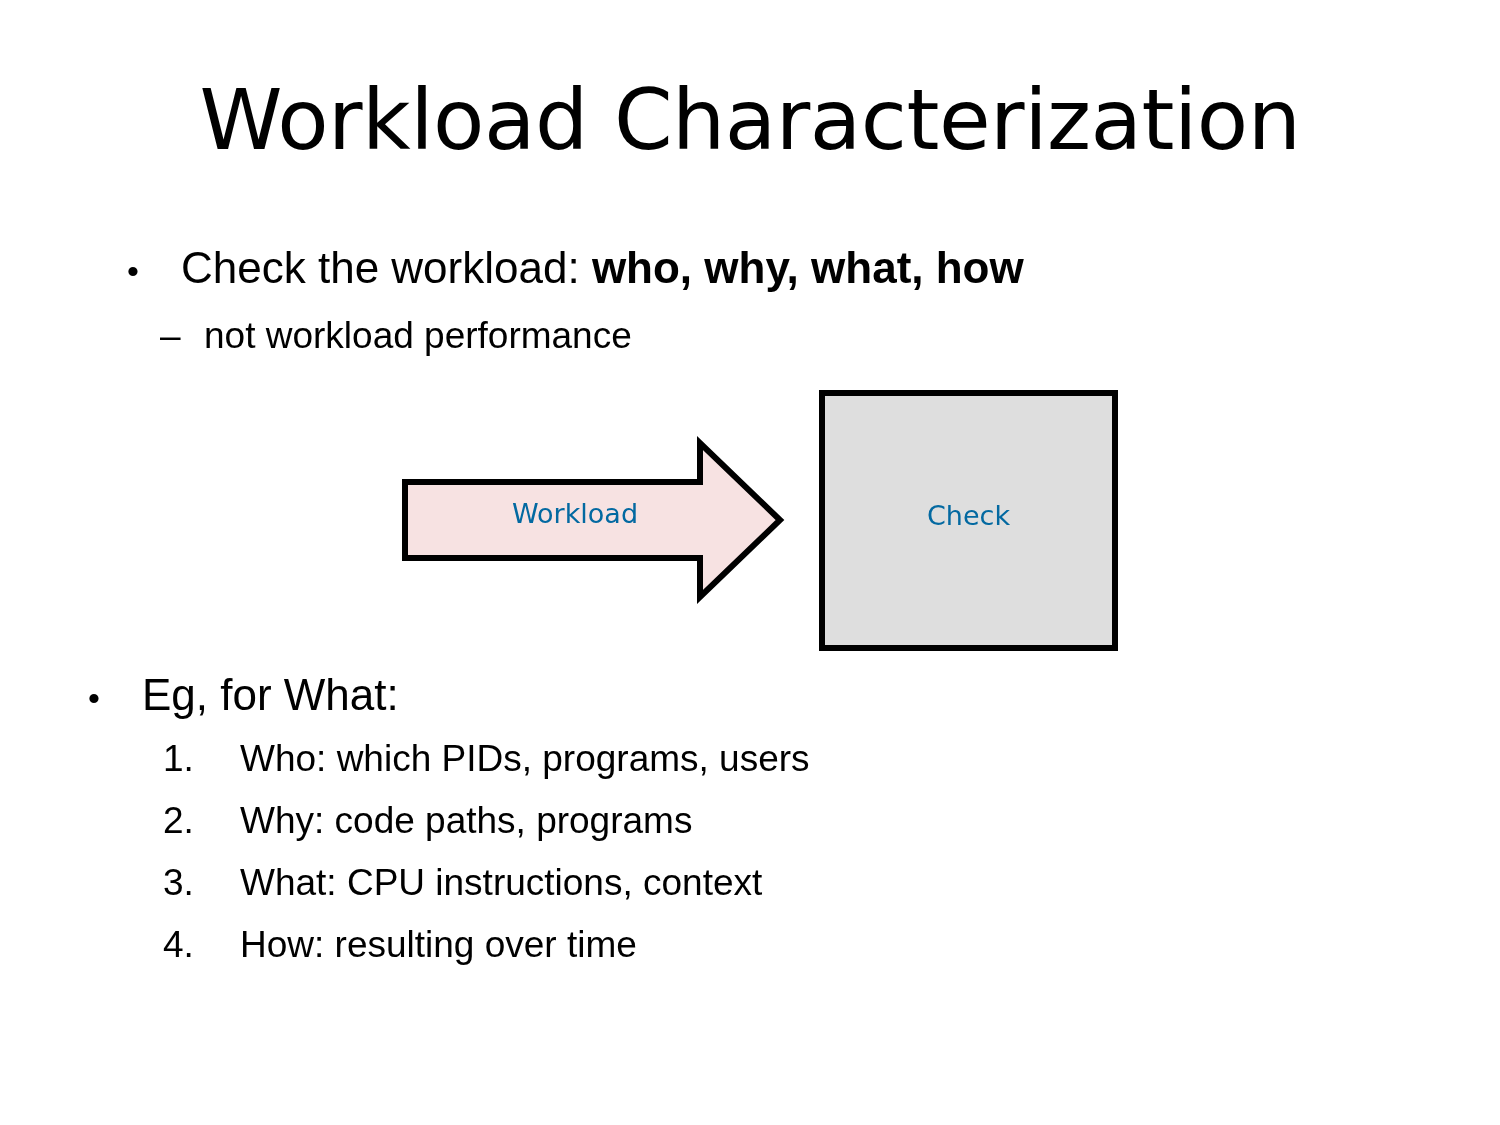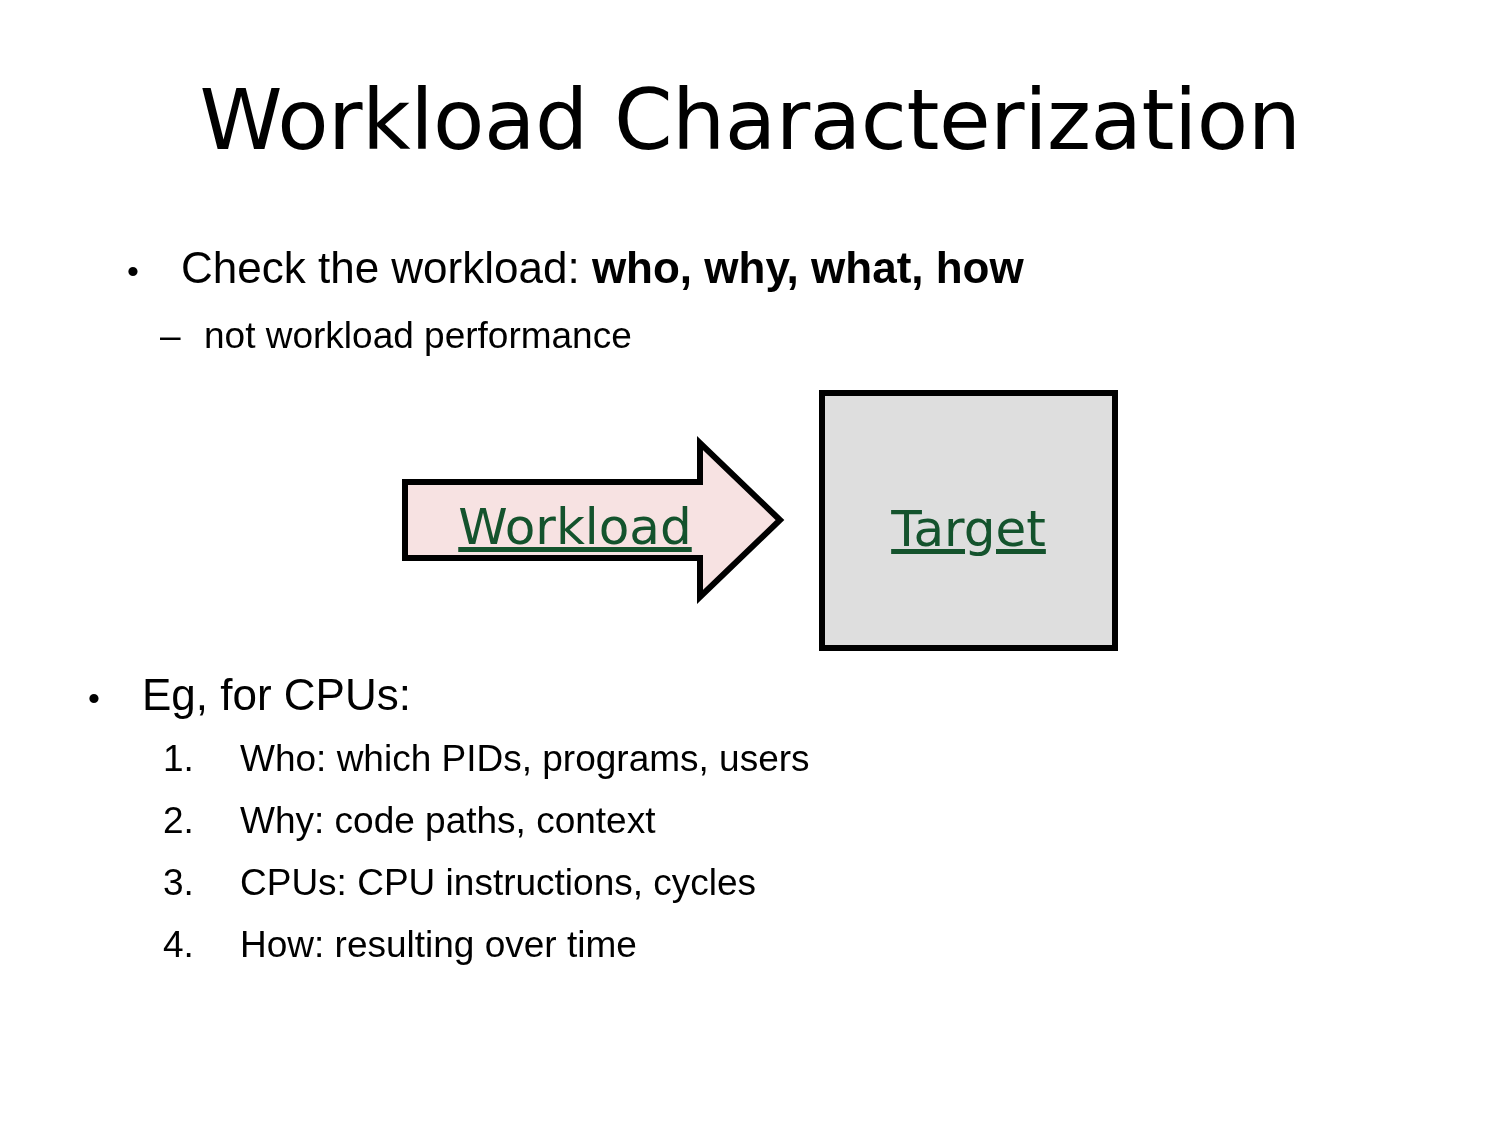--- a/index.html
+++ b/index.html
@@ -99,11 +99,10 @@
   .shape-label {
     position: absolute;
     font-family: "DejaVu Sans", sans-serif;
-    font-size: 50px;
-    color: #14532d;
+    font-size: 27px;
+    color: #0369a1;
     white-space: nowrap;
     text-align: center;
-    text-decoration: underline;
   }
   .label-workload {
     left: 405px;

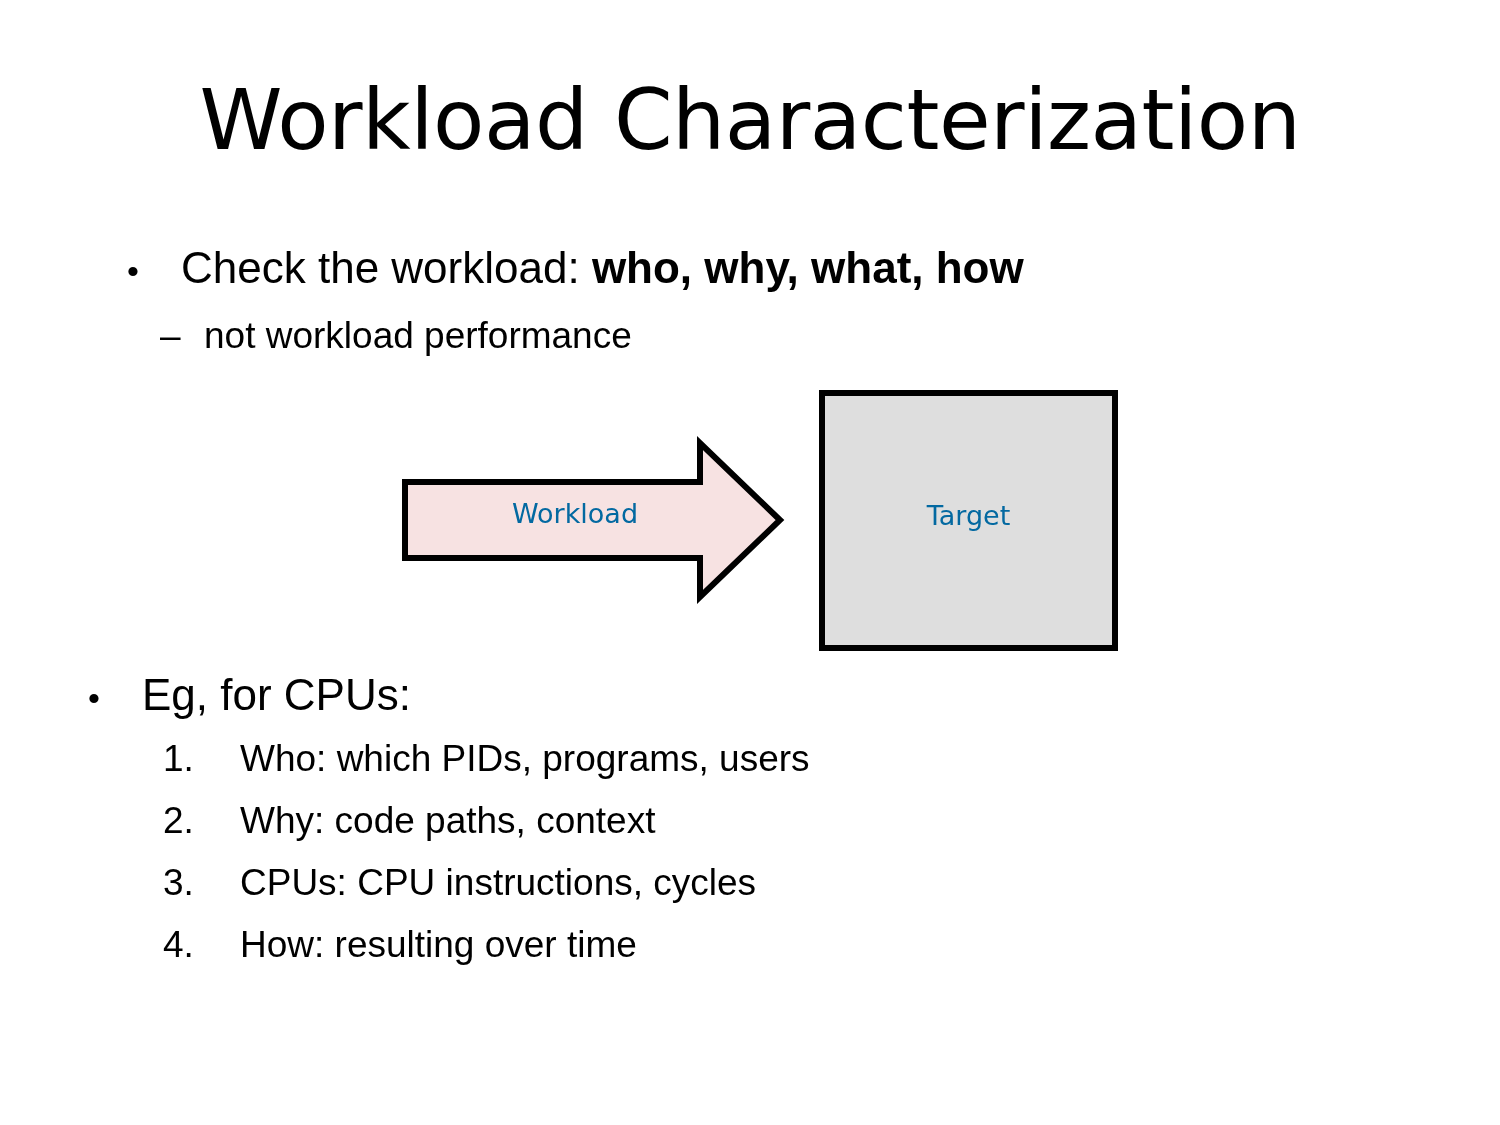--- a/index.html
+++ b/index.html
@@ -128,7 +128,7 @@
       <rect x="822" y="393" width="293" height="255" fill="#dedede" stroke="#000000" stroke-width="6"></rect>
     </svg>
     <div class="shape-label label-workload">Workload</div>
-    <div class="shape-label label-target">Target</div>
+    <div class="shape-label label-target">Check</div>
   </div>
 
   <div class="body-block">

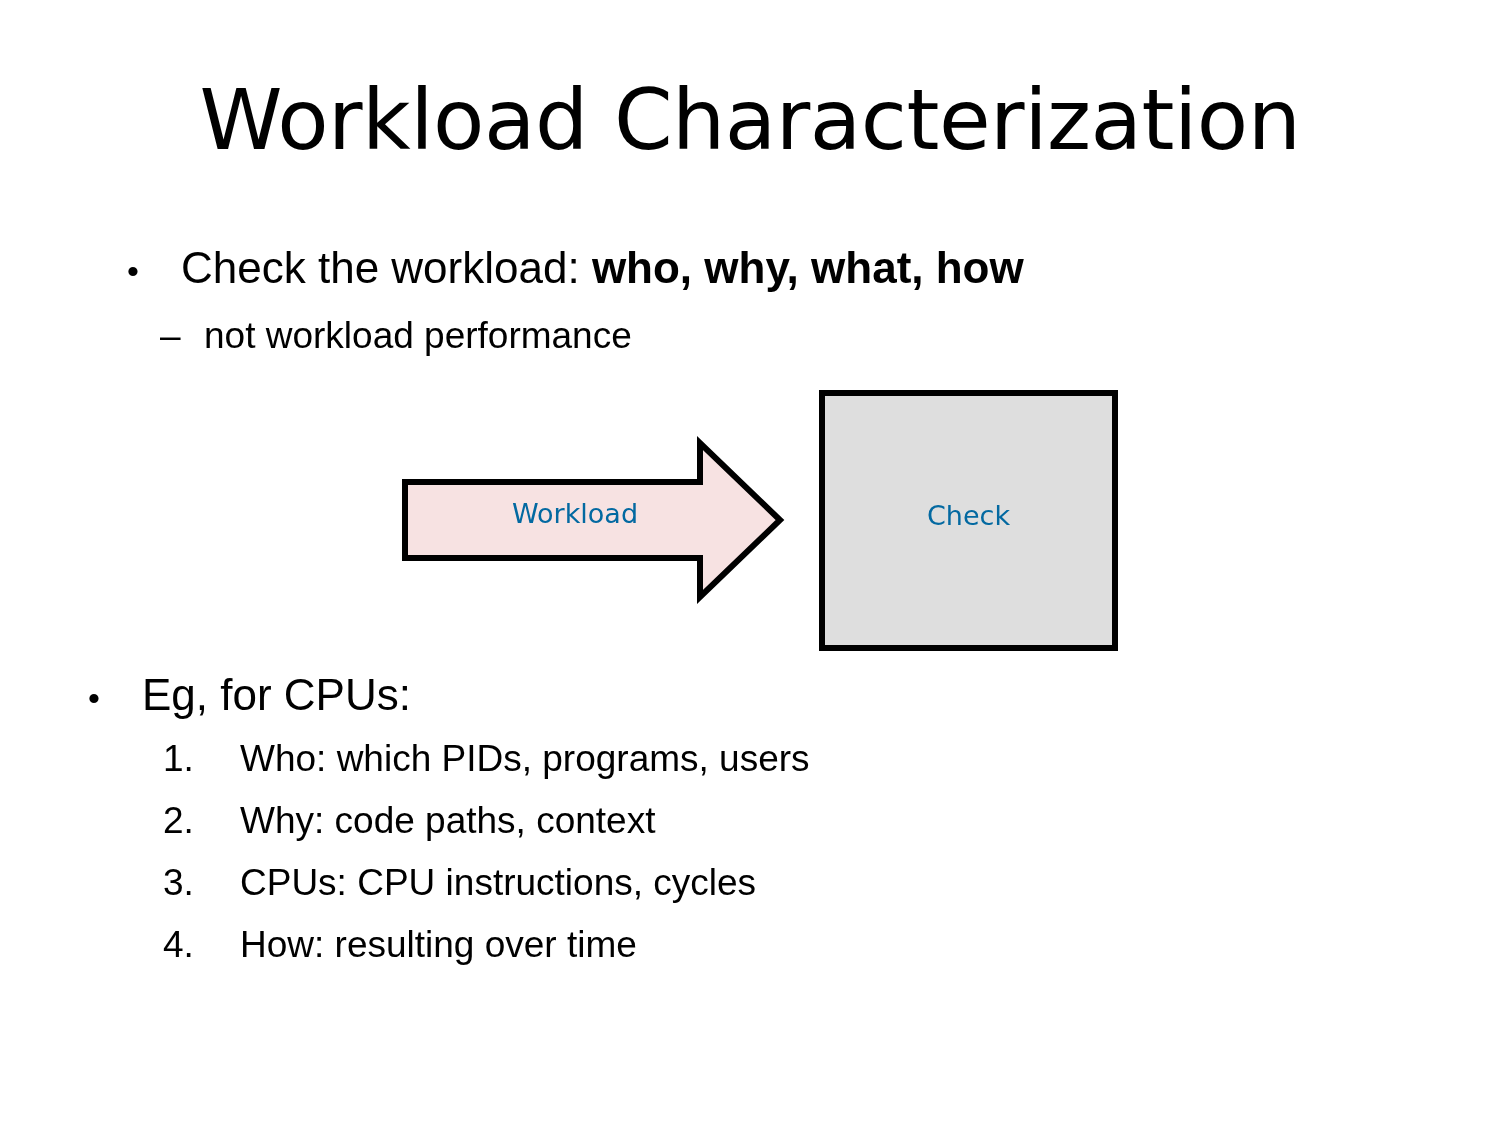--- a/index.html
+++ b/index.html
@@ -142,7 +142,7 @@
     </div>
 
     <div class="bullet-l1" style="top:667px;">
-      <span class="marker">•</span><span class="txt">Eg, for CPUs:</span>
+      <span class="marker">•</span><span class="txt">Eg, for What:</span>
     </div>
 
     <div class="num-item" style="top:735px;">

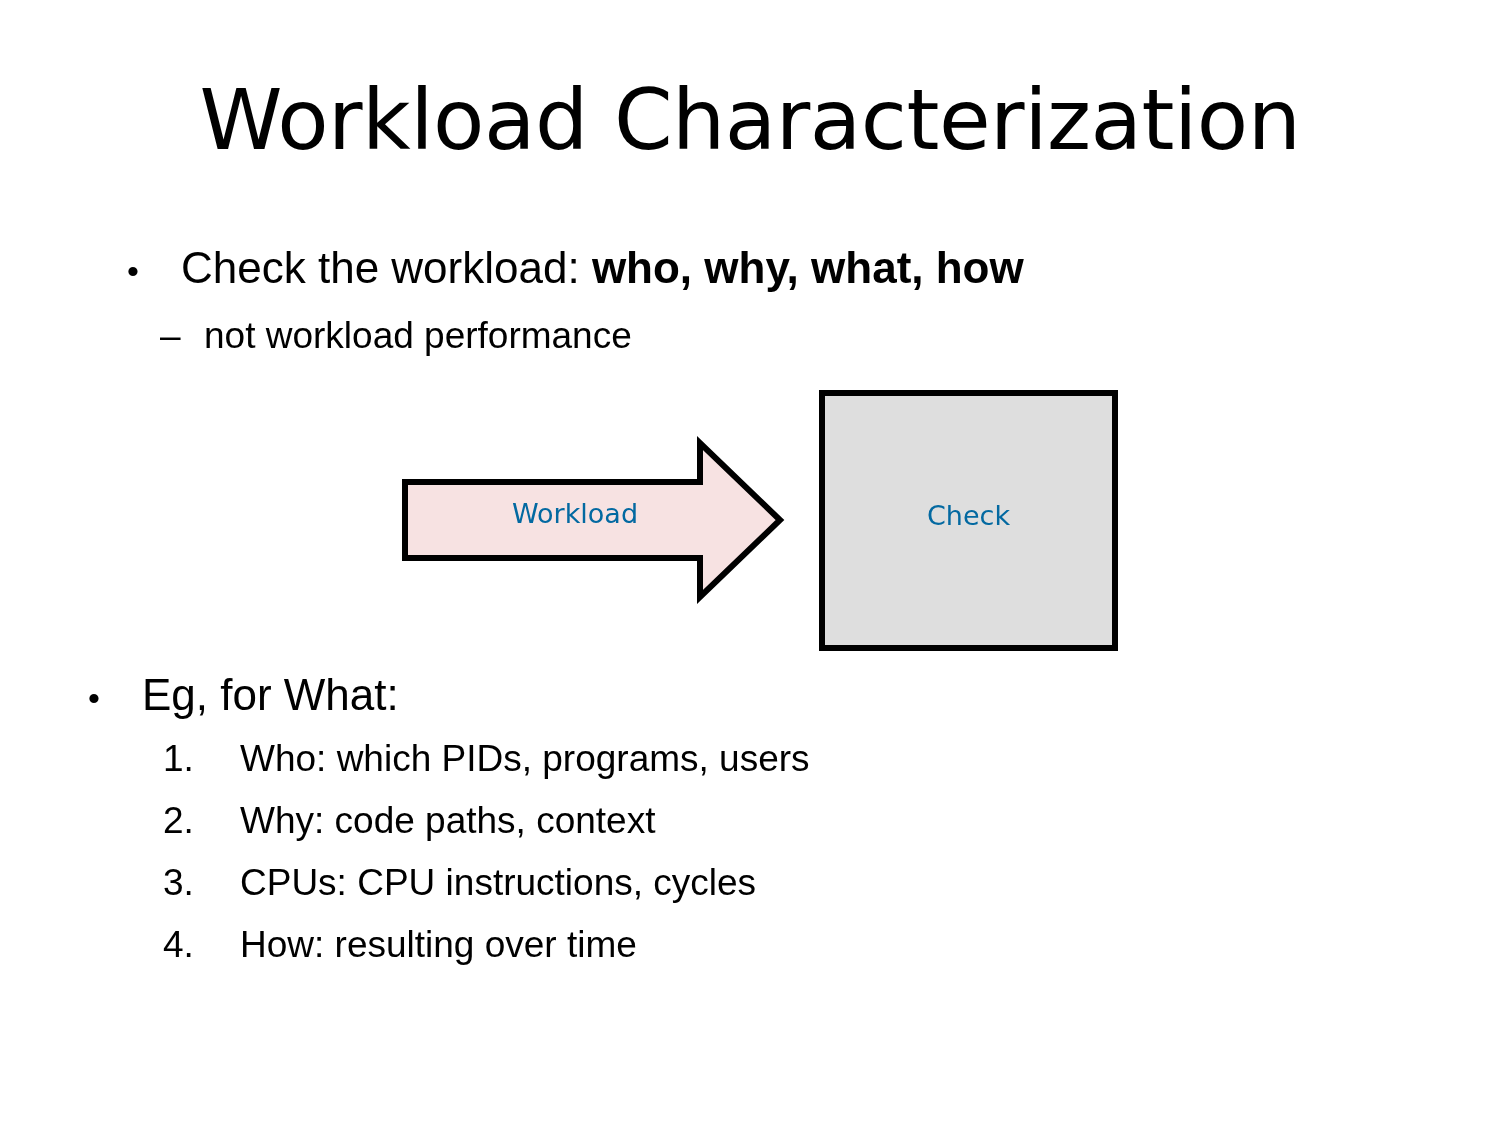--- a/index.html
+++ b/index.html
@@ -150,7 +150,7 @@
     </div>
 
     <div class="num-item" style="top:797px;">
-      <span class="num">2.</span><span class="txt">Why: code paths, context</span>
+      <span class="num">2.</span><span class="txt">Why: code paths, programs</span>
     </div>
 
     <div class="num-item" style="top:859px;">

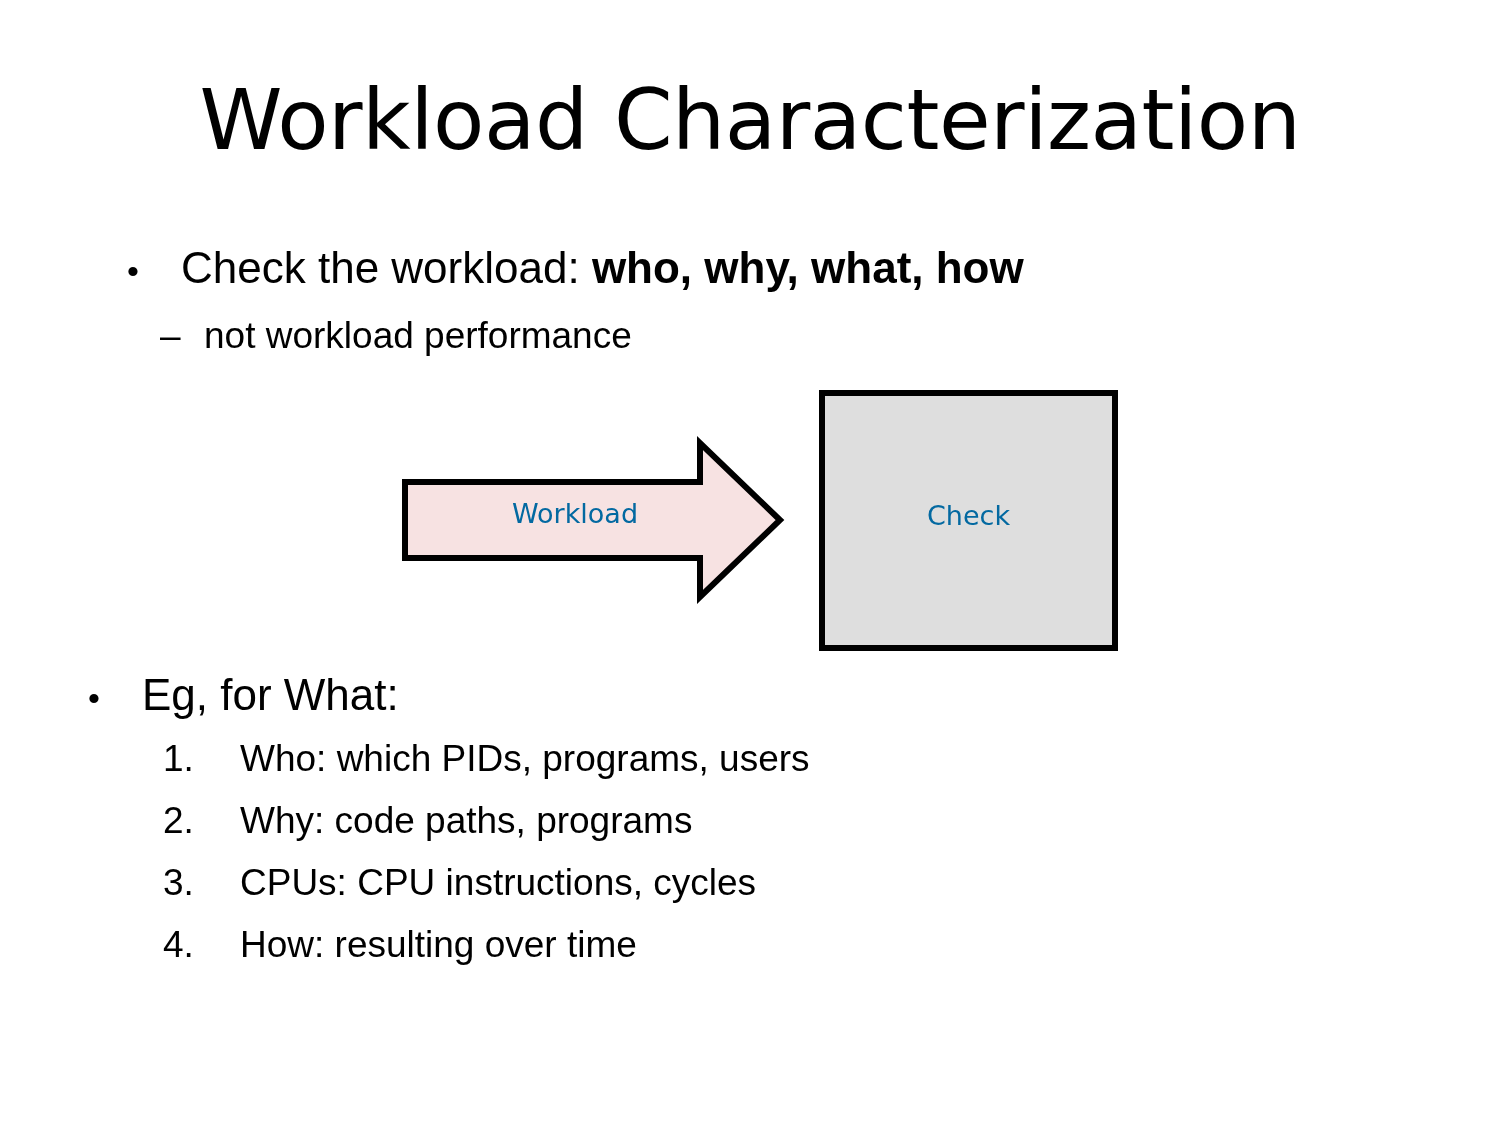--- a/index.html
+++ b/index.html
@@ -154,7 +154,7 @@
     </div>
 
     <div class="num-item" style="top:859px;">
-      <span class="num">3.</span><span class="txt">CPUs: CPU instructions, cycles</span>
+      <span class="num">3.</span><span class="txt">What: CPU instructions, context</span>
     </div>
 
     <div class="num-item" style="top:921px;">

